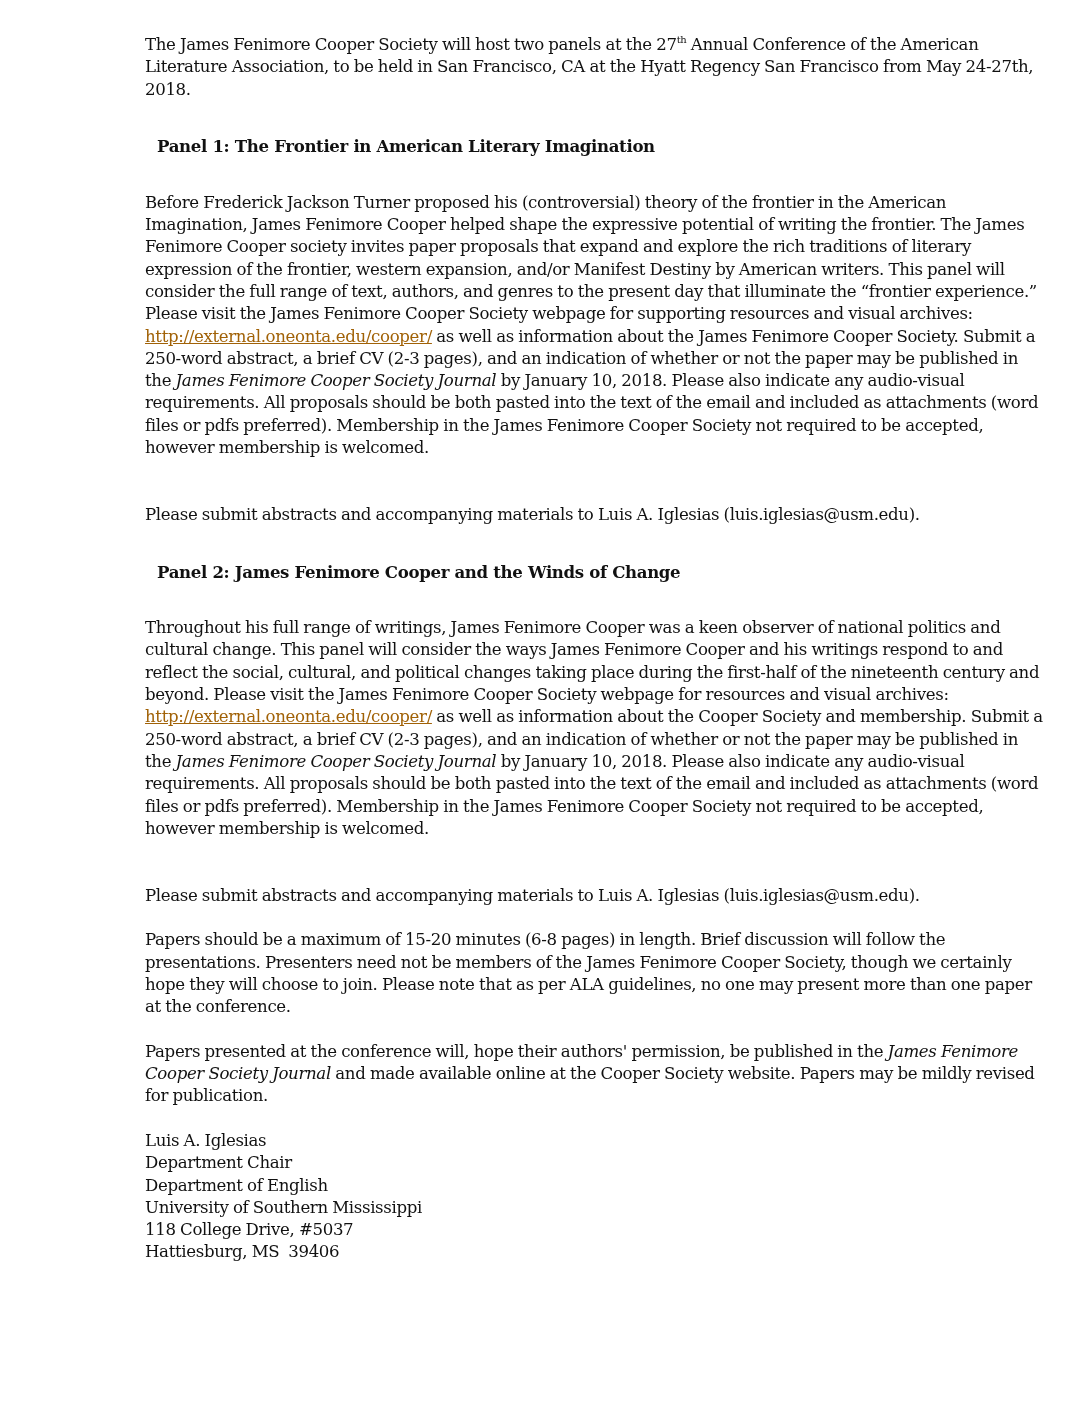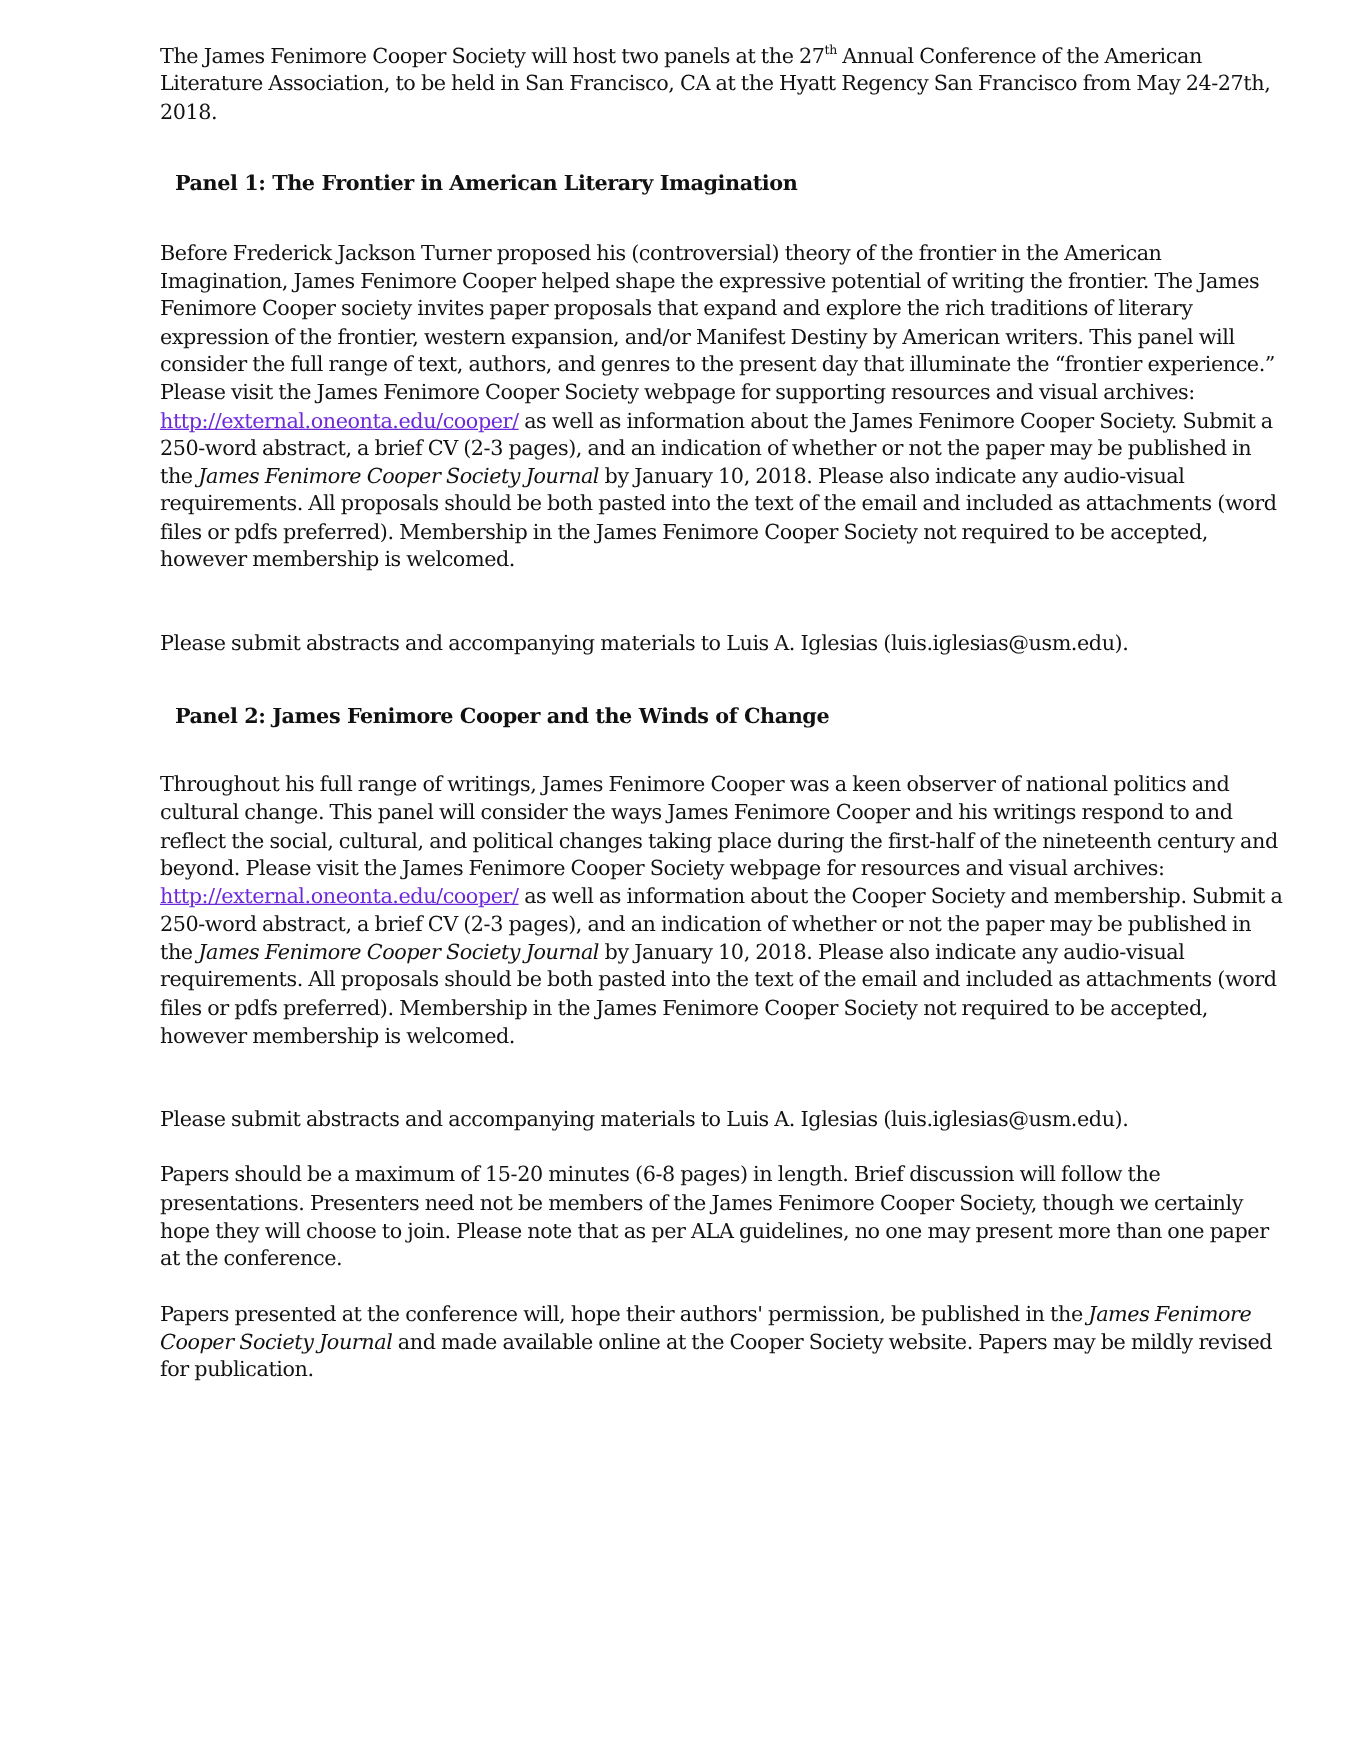--- a/index.html
+++ b/index.html
@@ -5,7 +5,7 @@
   html, body { margin:0; padding:0; background:#ffffff; }
   body { width:1088px; height:1408px; position:relative; overflow:hidden;
          font-family:"DejaVu Serif","Liberation Serif",serif; color:#111; }
-  .page { position:absolute; left:128px; top:34px; width:900px; }
+  .page { position:absolute; left:145px; top:34px; width:900px; }
   .p { font-size:16.6px; line-height:22.3px; margin:0; letter-spacing:-0.35px; word-spacing:-0.5px; }
   .h { font-size:16.6px; font-weight:bold; line-height:22.3px; margin:12px; letter-spacing:-0.35px; }
   .gap { height:22.3px; }

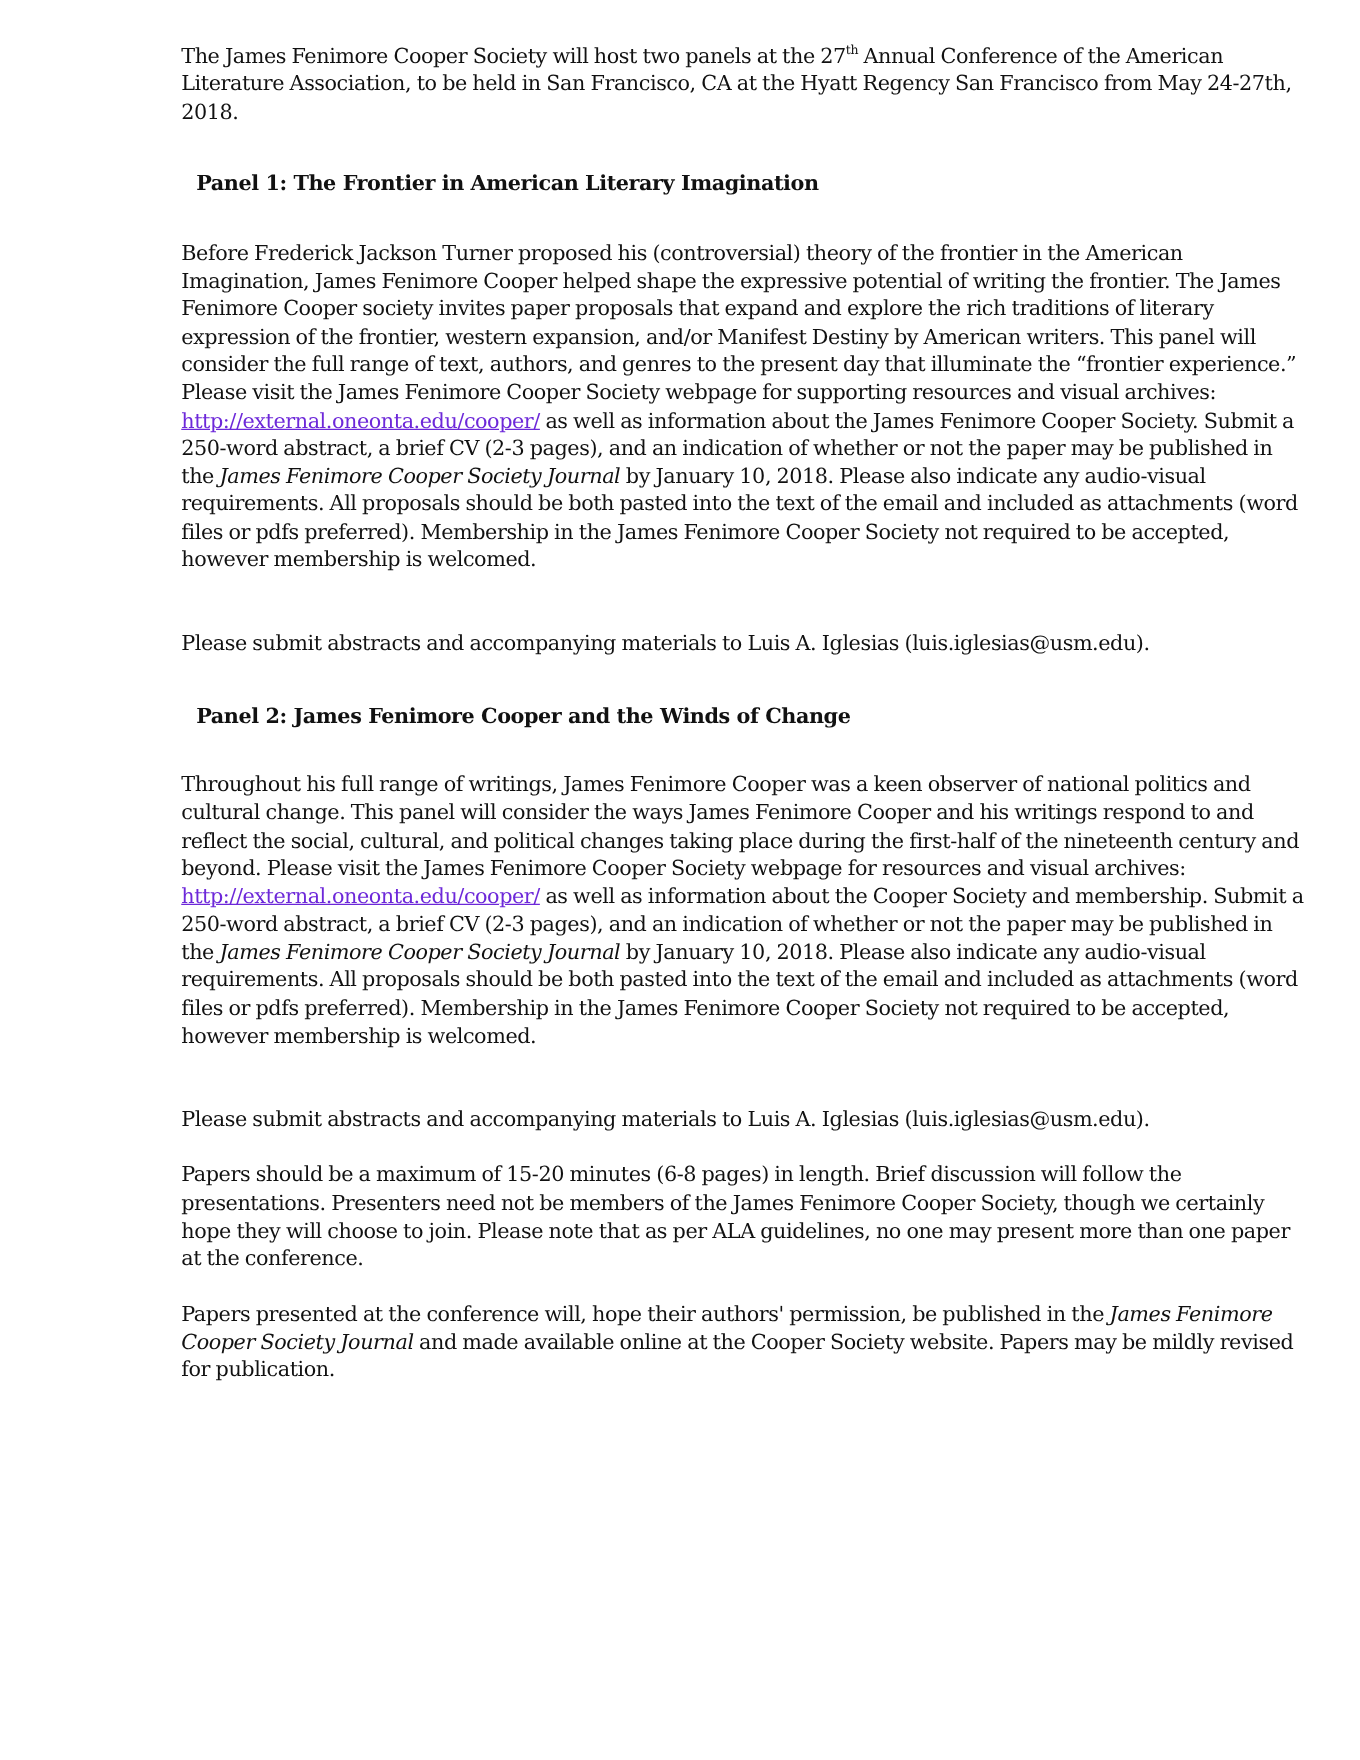--- a/index.html
+++ b/index.html
@@ -9,7 +9,7 @@
   .p { font-size:16.6px; line-height:22.3px; margin:0; letter-spacing:-0.35px; word-spacing:-0.5px; }
   .h { font-size:16.6px; font-weight:bold; line-height:22.3px; margin:12px; letter-spacing:-0.35px; }
   .gap { height:22.3px; }
-  a.link { color:#6d28d9; text-decoration:underline; }
+  a.link { color:#a16207; text-decoration:underline; }
   sup { font-size:10px; line-height:0; vertical-align:super; }
   i { }
 </style>

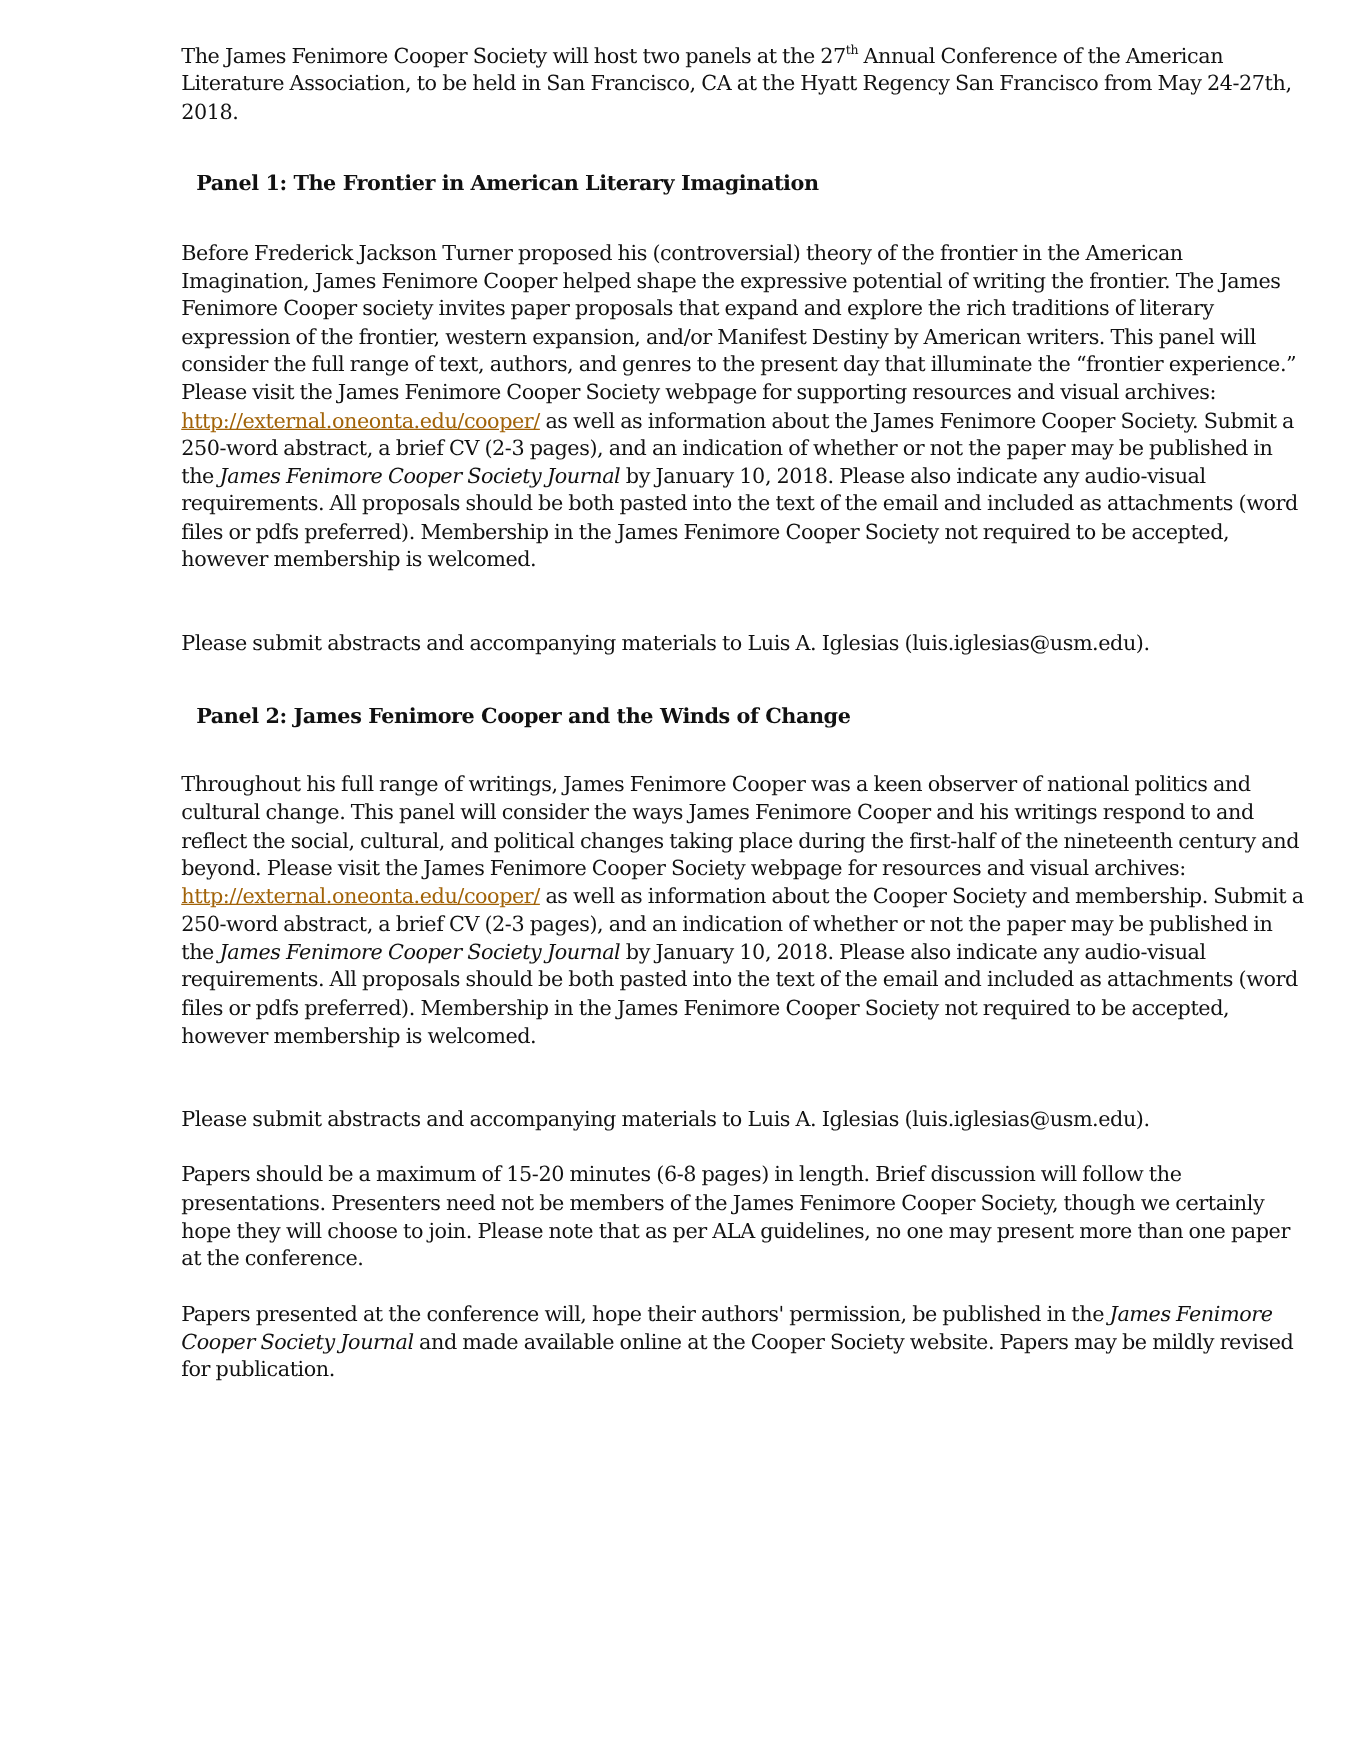--- a/index.html
+++ b/index.html
@@ -43,6 +43,14 @@
   <p class="p"><span>Papers presented at the conference will, hope their authors' permission, be published in the </span><i>James Fenimore Cooper Society Journal</i><span> and made available online at the Cooper Society website. Papers may be mildly revised for publication.</span></p>
   <div class="gap"></div>
 
+  <div>
+    <p class="p">Luis A. Iglesias</p>
+    <p class="p">Department Chair</p>
+    <p class="p">Department of English</p>
+    <p class="p">University of Southern Mississippi</p>
+    <p class="p">118 College Drive, #5037</p>
+    <p class="p" style="white-space:pre;">Hattiesburg, MS  39406</p>
+  </div>
 </div>
 
 </body></html>

